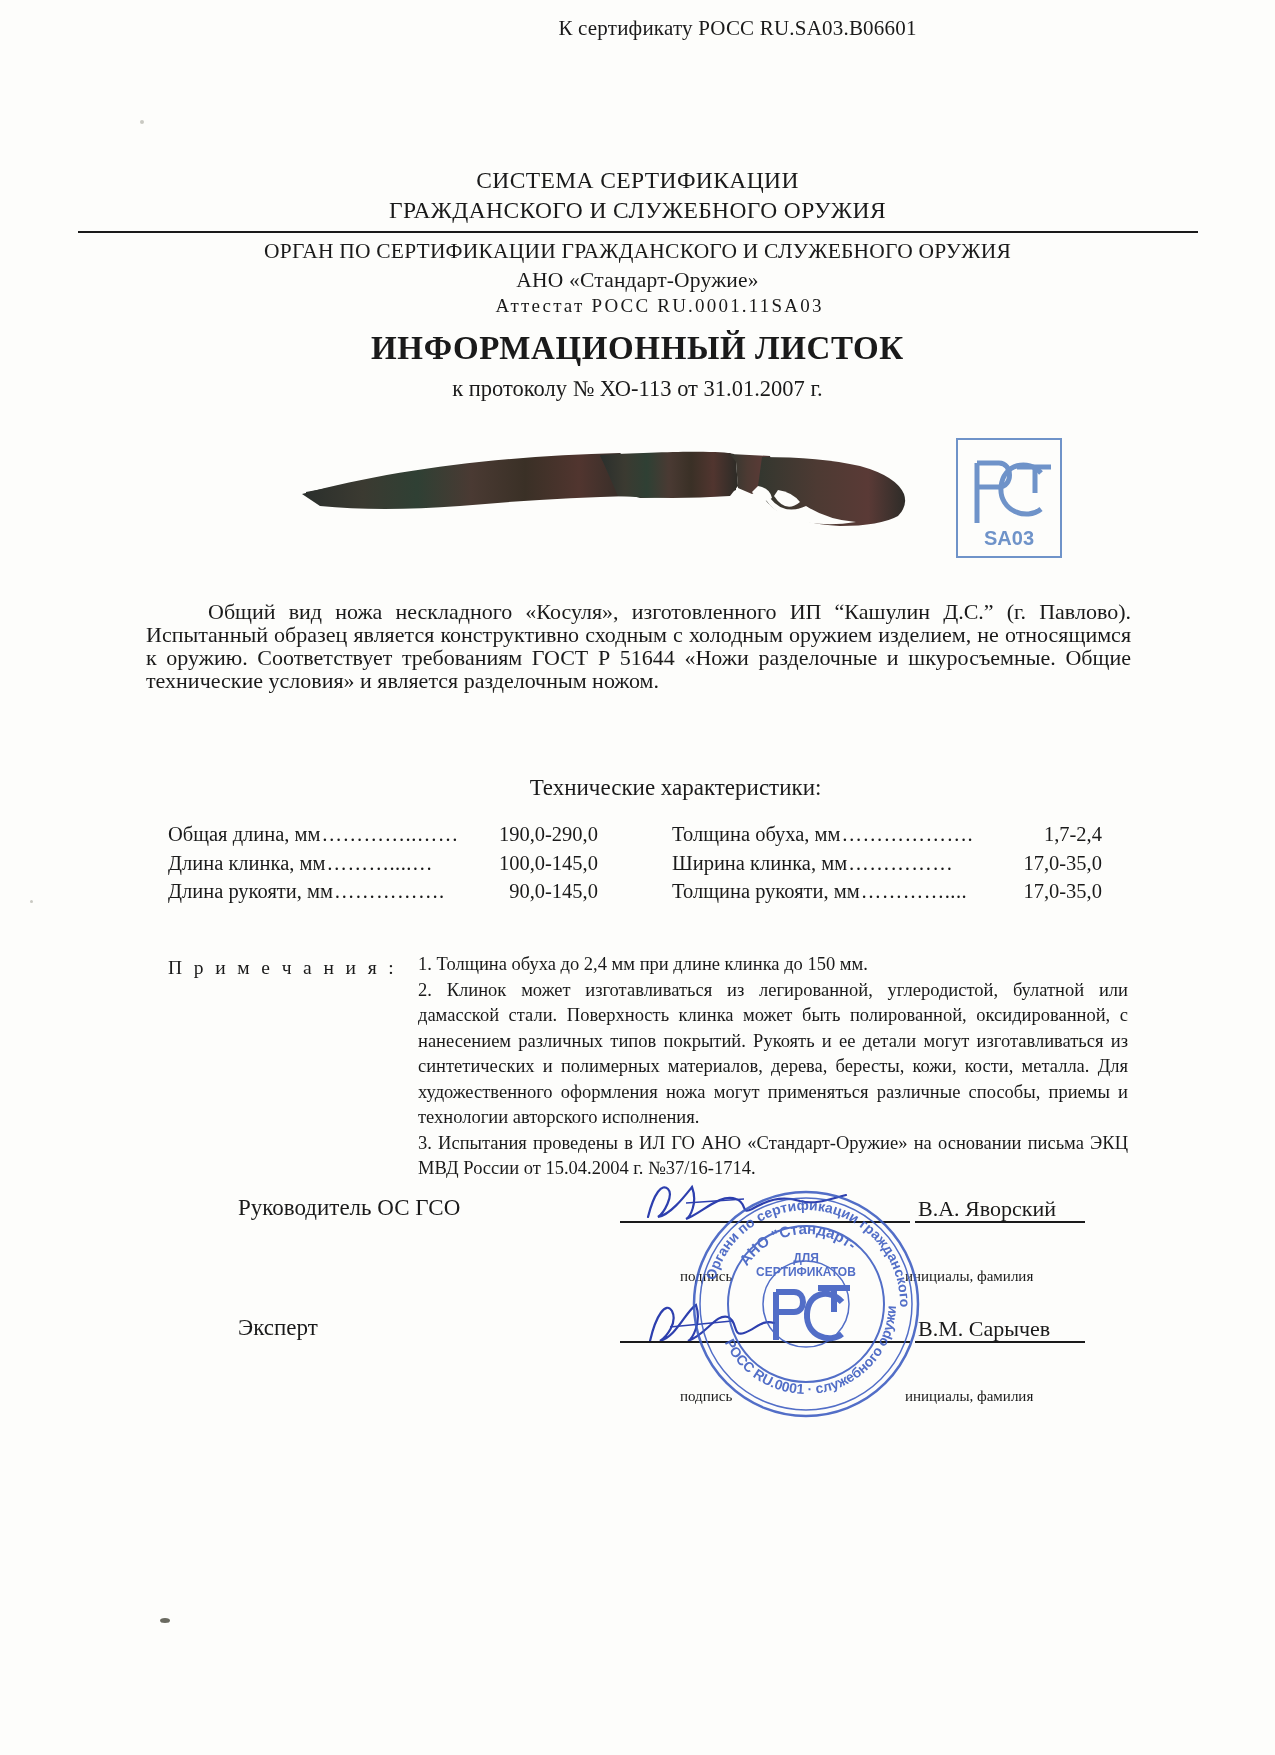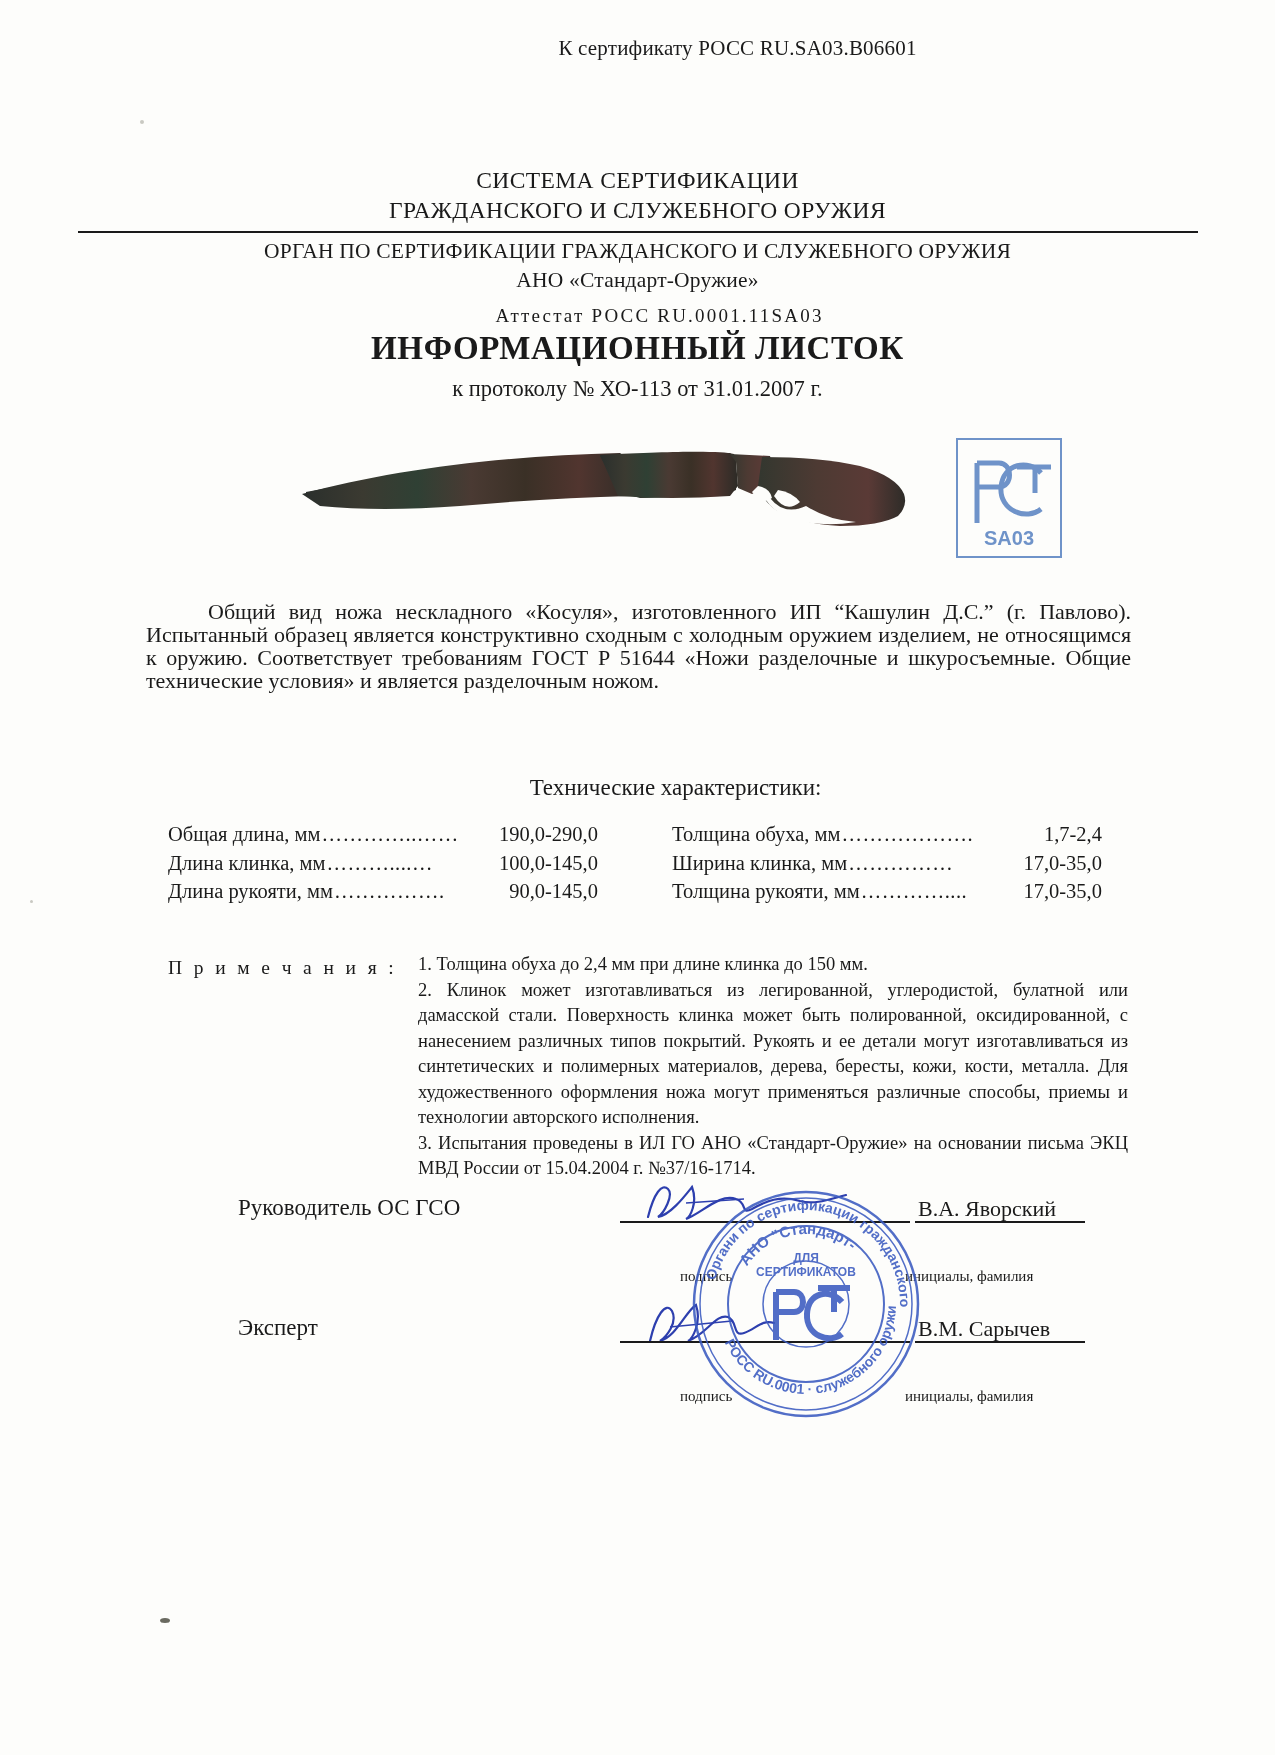--- a/index.html
+++ b/index.html
@@ -24,7 +24,7 @@
   
   .cert-ref {
     position: absolute;
-    top: 36px;
+    top: 16px;
     left: 0;
     width: 1275px;
     text-align: center;

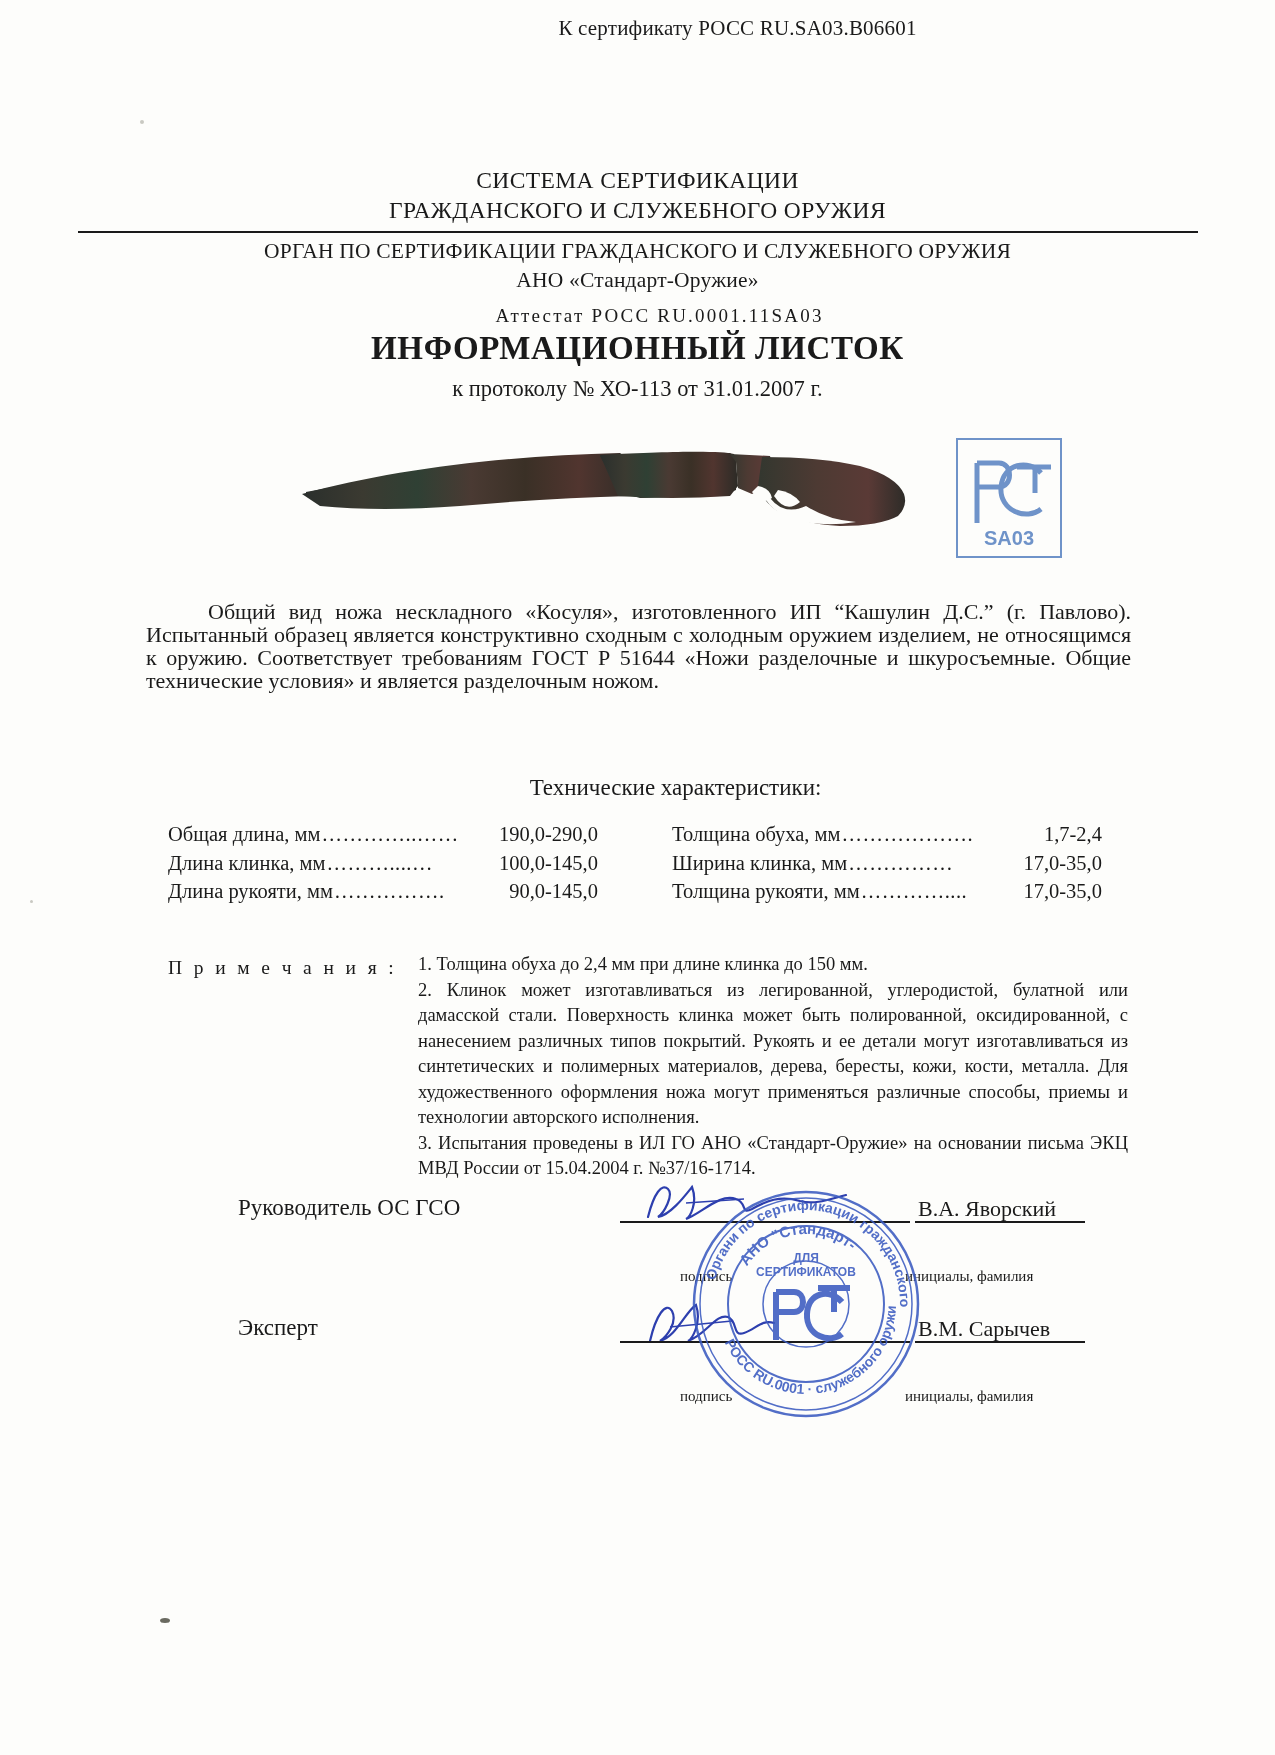--- a/index.html
+++ b/index.html
@@ -63,7 +63,7 @@
   .attestat {
     font-size: 19px;
     letter-spacing: 2.2px;
-    margin-top: 10px;
+    margin-top: 0;
     padding-left: 44px;
   }
 

